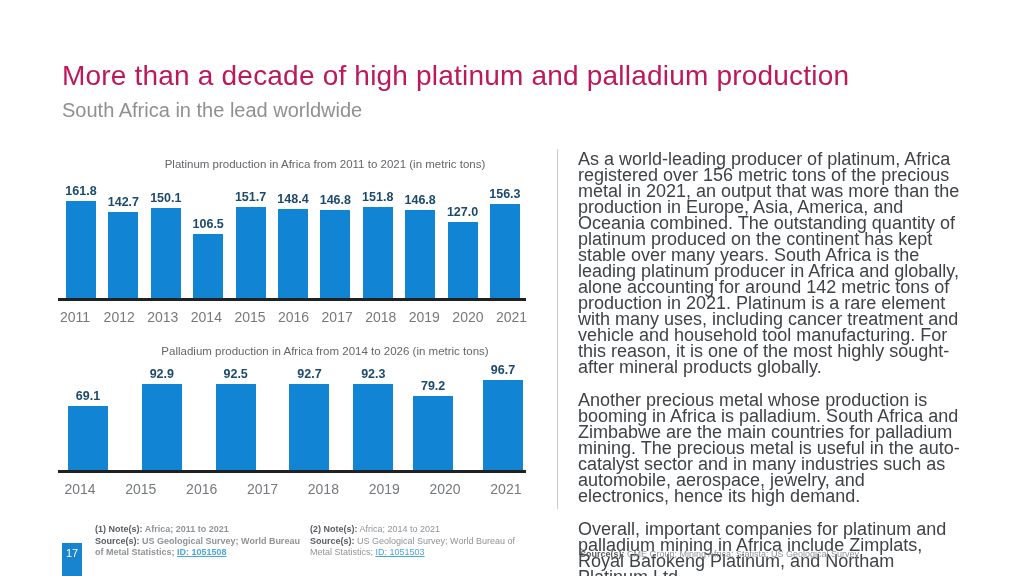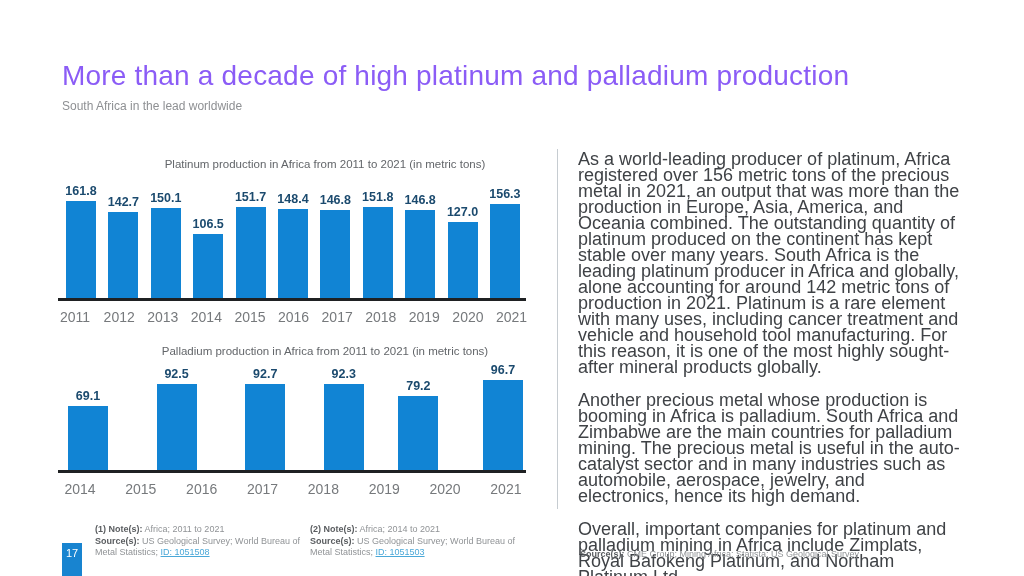--- a/index.html
+++ b/index.html
@@ -17,7 +17,7 @@
     margin: 0;
     font-size: 28px;
     font-weight: 300;
-    color: #8b5cf6;
+    color: #be185d;
     letter-spacing: 0.2px;
     white-space: nowrap;
   }

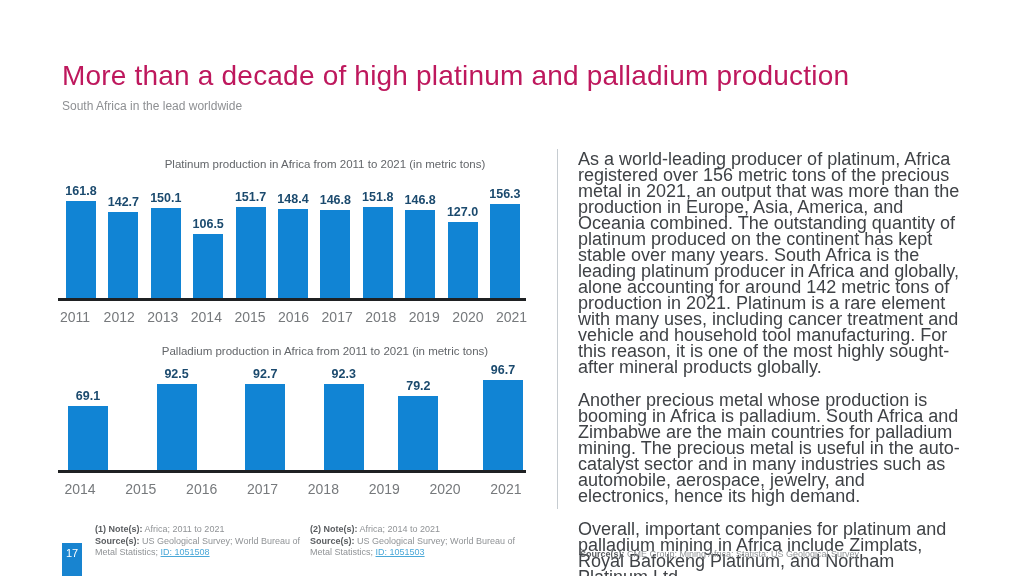--- a/index.html
+++ b/index.html
@@ -23,7 +23,7 @@
   }
   .hdr h2 {
     margin: 7px 0 0 0;
-    font-size: 12px;
+    font-size: 20px;
     font-weight: 400;
     color: #8e9093;
   }

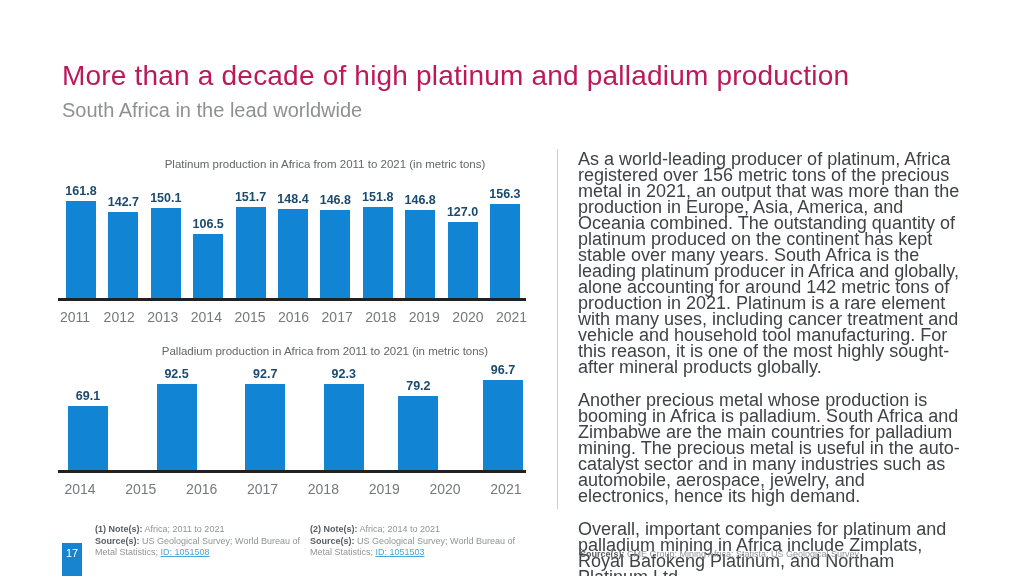--- a/index.html
+++ b/index.html
@@ -210,7 +210,7 @@
         </div>
     </div>
     <div class="chart" data-chart="1">
-      <div class="chart-title">Palladium production in Africa from 2011 to 2021 (in metric tons)</div>
+      <div class="chart-title">Palladium production in Africa from 2014 to 2026 (in metric tons)</div>
       <div class="bars">
           <div class="bar-group" style="width: 40px;">
             <div class="bar-value" style="color: rgb(27, 74, 110);">69.1</div>

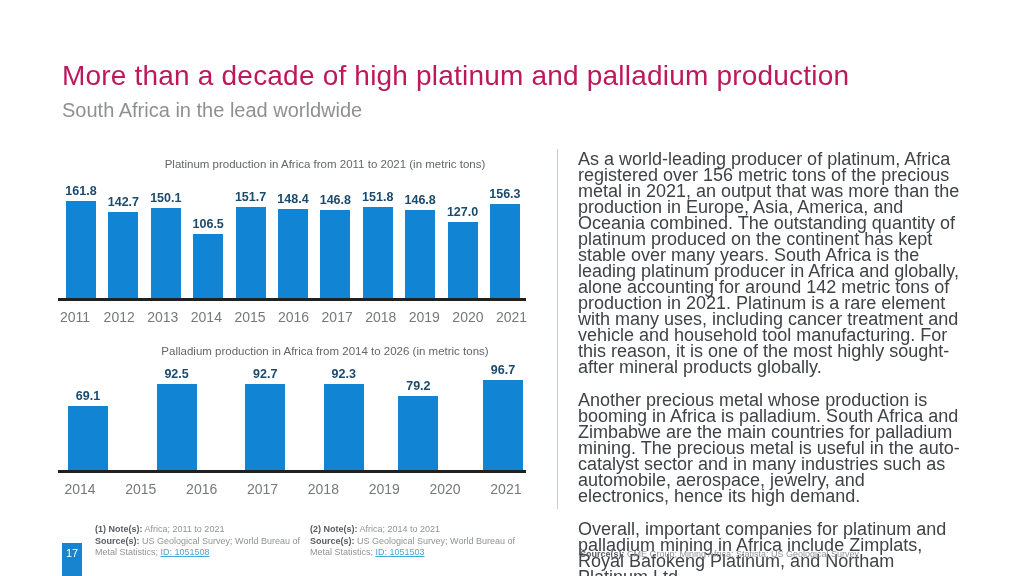--- a/index.html
+++ b/index.html
@@ -217,6 +217,10 @@
             <div class="bar" style="width: 40px; height: 64.3px; background: rgb(17, 132, 212);"></div>
           </div>
           <div class="bar-group" style="width: 40px;">
+            <div class="bar-value" style="color: rgb(27, 74, 110);">92.9</div>
+            <div class="bar" style="width: 40px; height: 86.4px; background: rgb(17, 132, 212);"></div>
+          </div>
+          <div class="bar-group" style="width: 40px;">
             <div class="bar-value" style="color: rgb(27, 74, 110);">92.5</div>
             <div class="bar" style="width: 40px; height: 86px; background: rgb(17, 132, 212);"></div>
           </div>

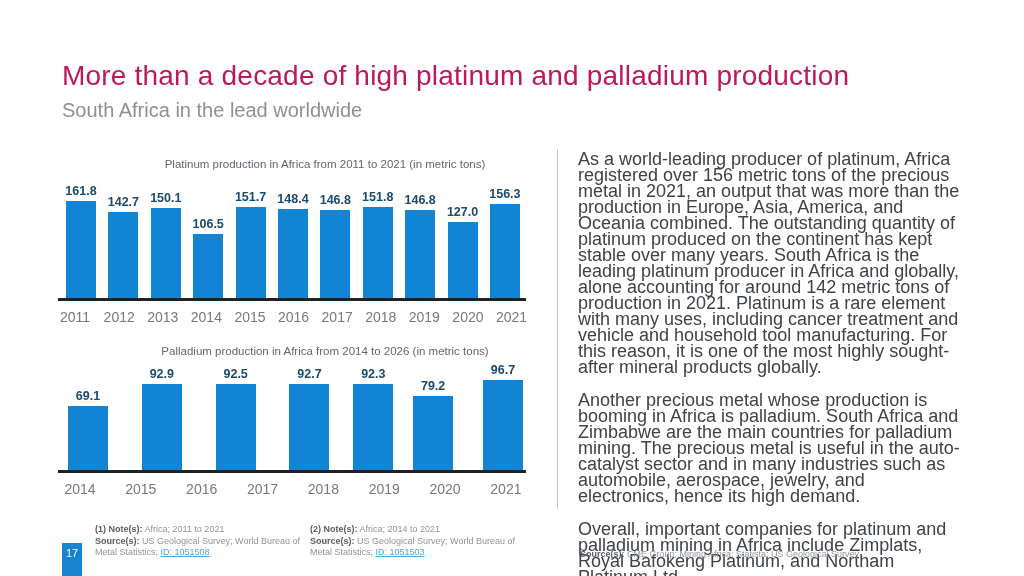--- a/index.html
+++ b/index.html
@@ -118,7 +118,7 @@
     line-height: 11.5px;
     color: #909396;
   }
-  .note.n1 { left: 95px; }
+  .note.n1 { left: 95px; font-weight: bold; }
   .note.n2 { left: 310px; }
   .note b, .srcline b { color: #5a5d60; }
   .id-link {

